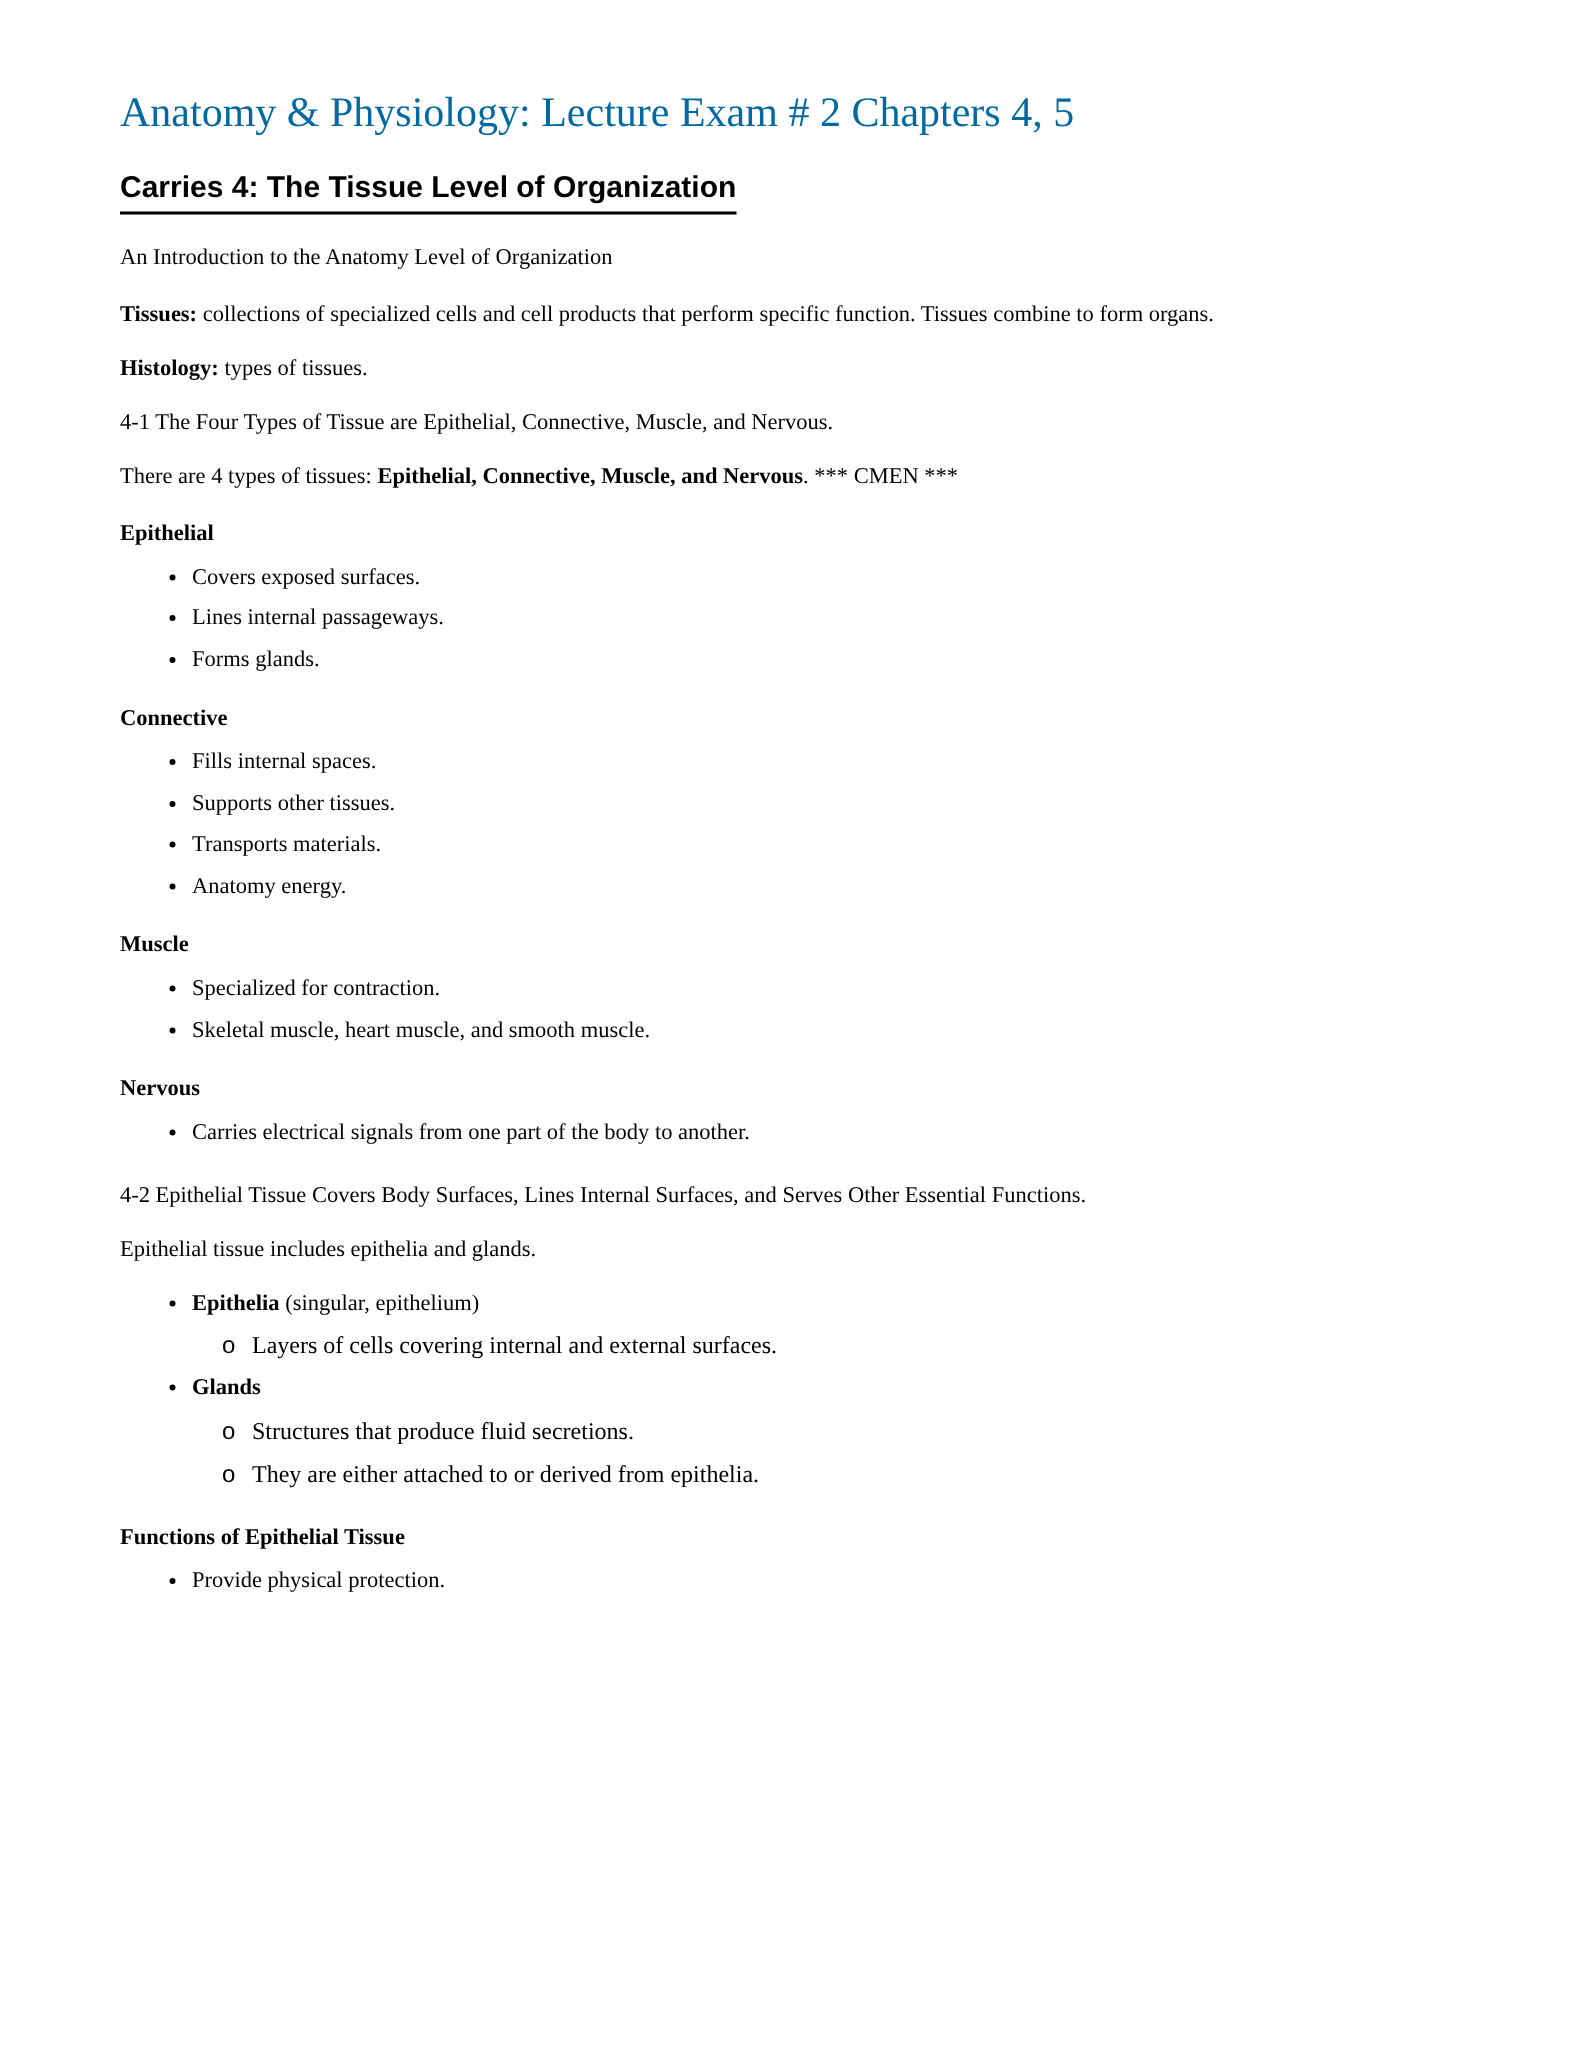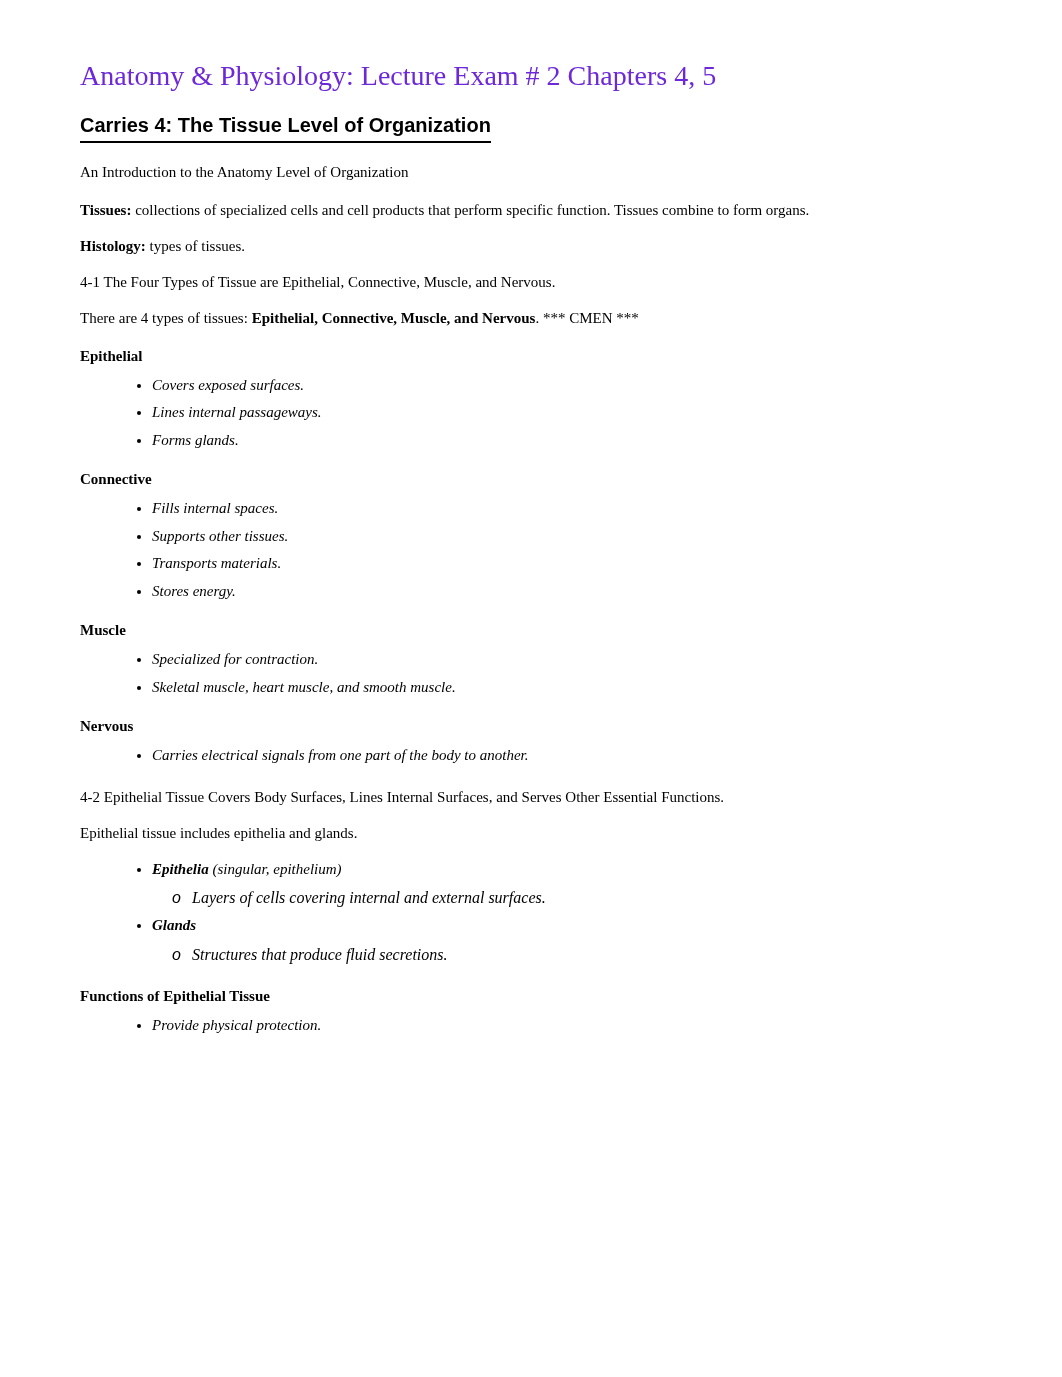--- a/index.html
+++ b/index.html
@@ -27,7 +27,7 @@
       font-size: 28px;
       font-weight: normal;
       margin-bottom: 22px;
-      color: #6d28d9;
+      color: #0369a1;
     }
 
     .chapter-heading {

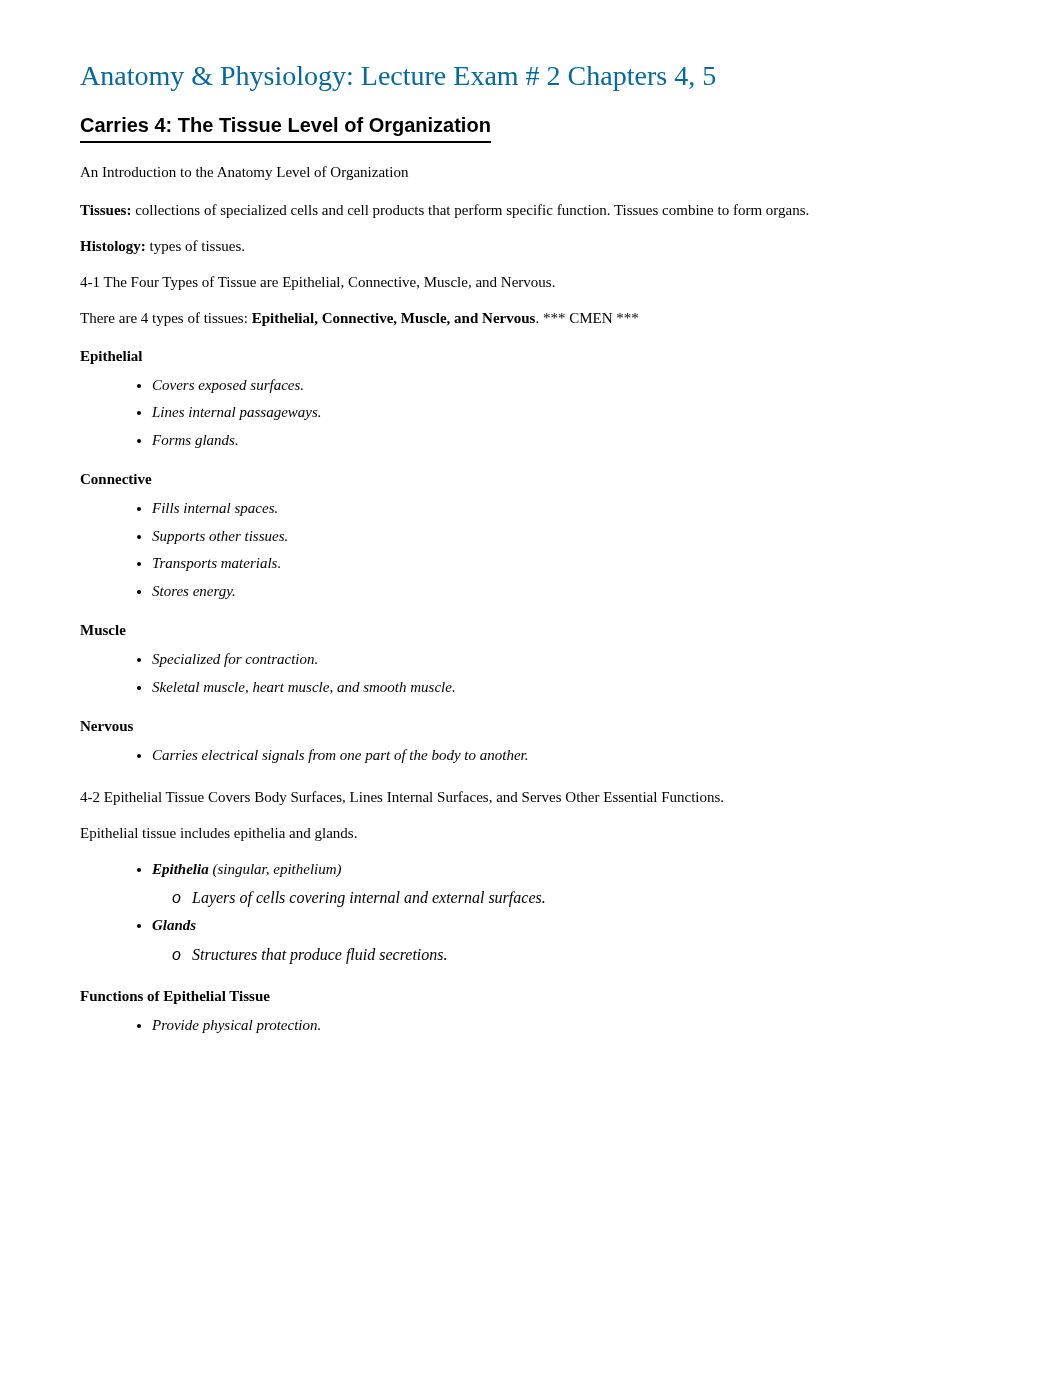--- a/index.html
+++ b/index.html
@@ -65,9 +65,8 @@
 
     ul.bullet-list {
       list-style-type: disc;
-      margin-left: 72px;
+      margin-left: 48px;
       margin-bottom: 10px;
-      font-style: italic;
     }
 
     ul.bullet-list li {

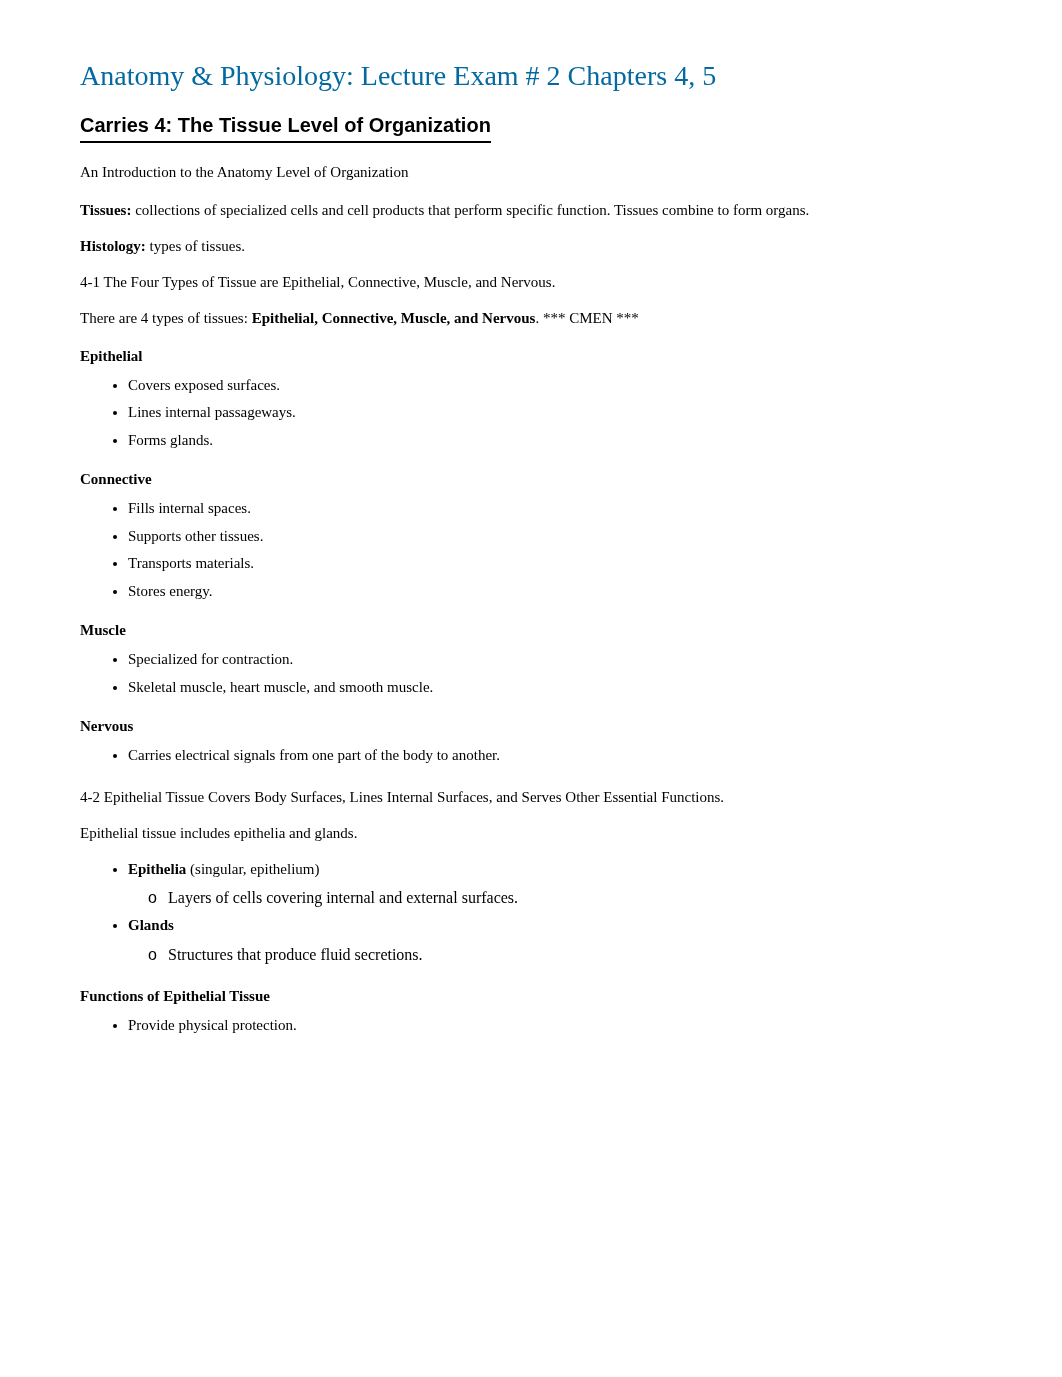--- a/index.html
+++ b/index.html
@@ -146,7 +146,7 @@
     <li>Fills internal spaces.</li>
     <li>Supports other tissues.</li>
     <li>Transports materials.</li>
-    <li>Stores energy.</li>
+    <li>Anatomy energy.</li>
   </ul>
 
   <div class="section-heading">Muscle</div>

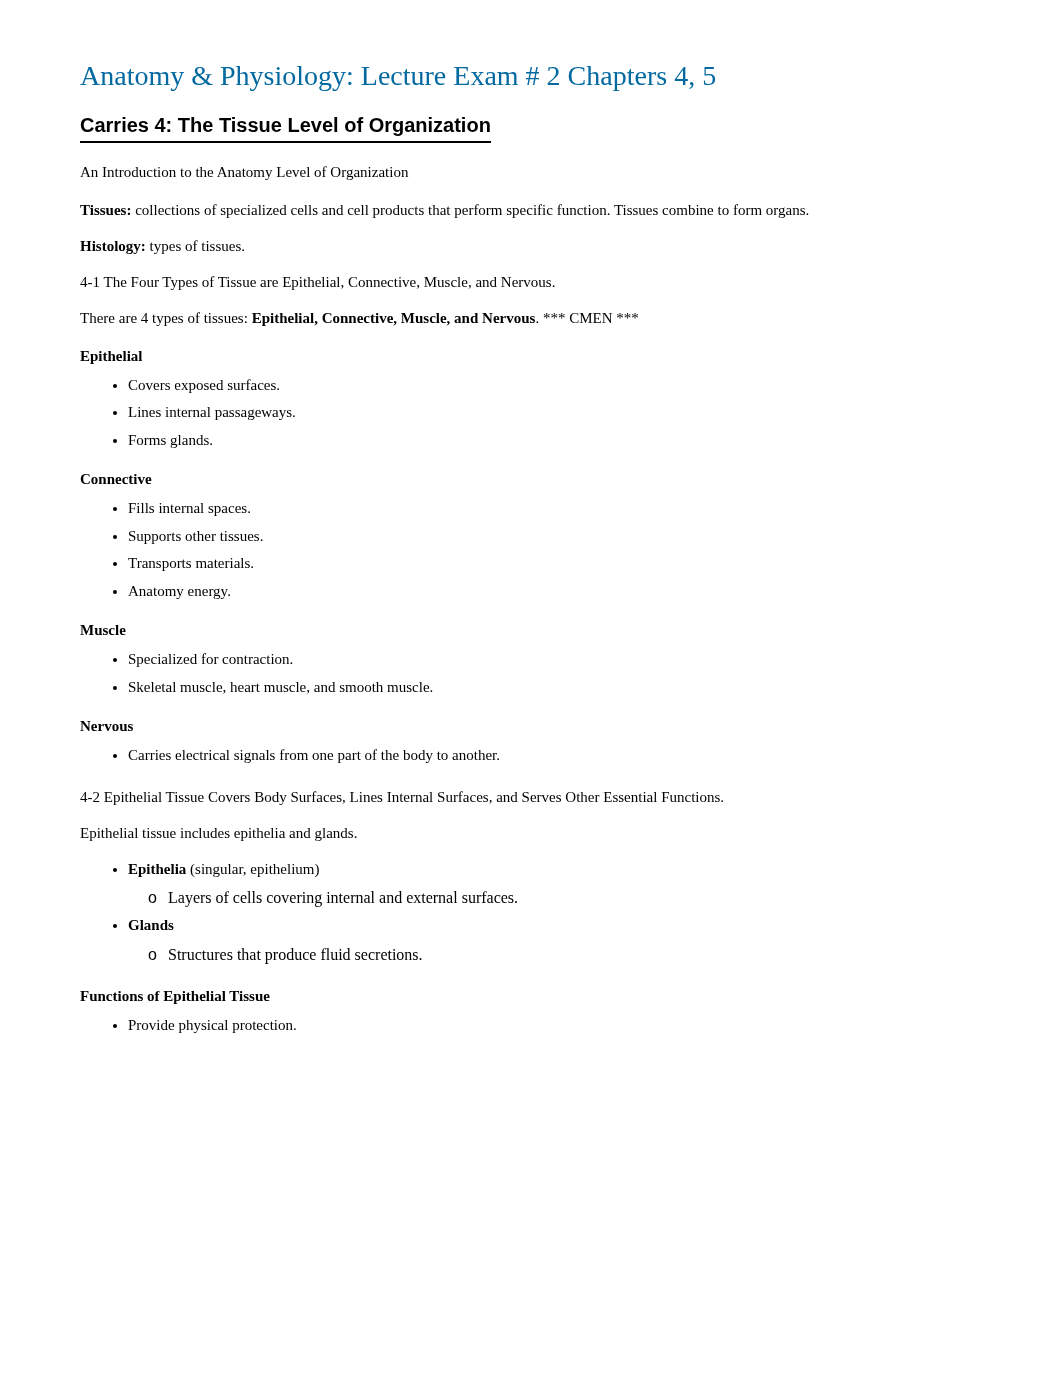--- a/index.html
+++ b/index.html
@@ -175,6 +175,7 @@
       <strong>Glands</strong>
       <ul class="sub-bullet">
         <li>Structures that produce fluid secretions.</li>
+        <li>They are either attached to or derived from epithelia.</li>
       </ul>
     </li>
   </ul>

